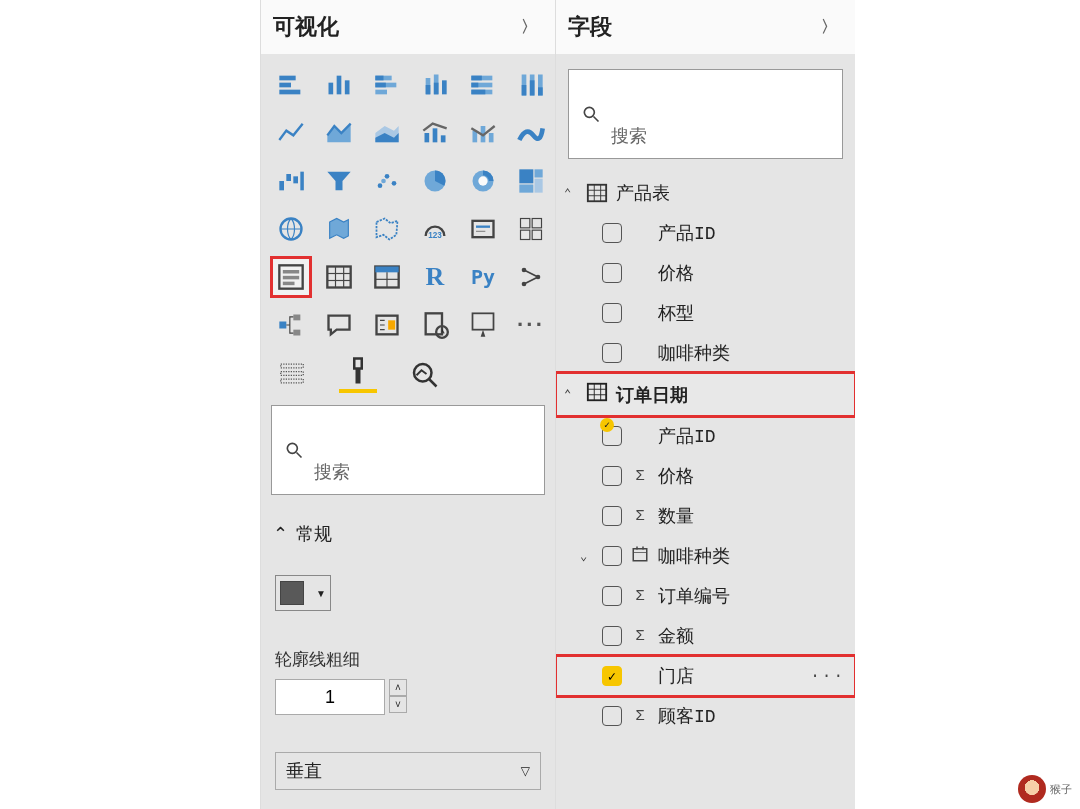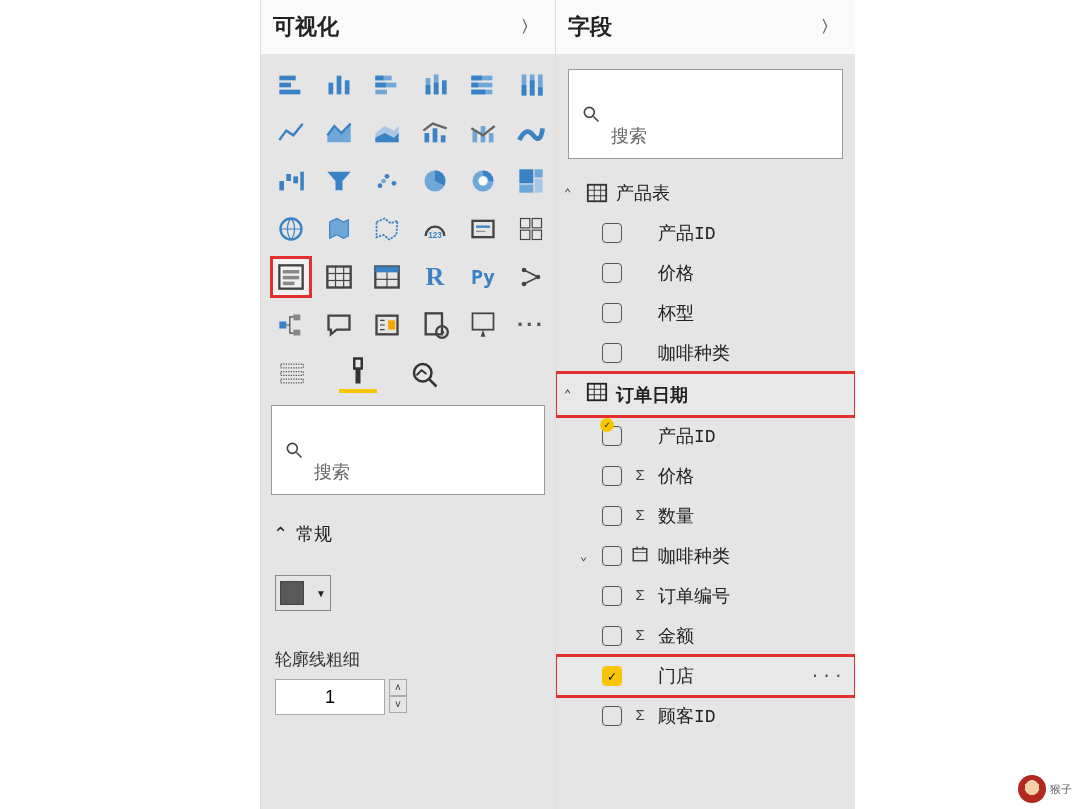--- a/index.html
+++ b/index.html
@@ -459,6 +459,10 @@
       </div>
 
       <div class="divider"></div>
+      <div class="select">
+        <span>垂直</span>
+        <span style="font-size:12px">▽</span>
+      </div>
     </div>
   </div>
 

